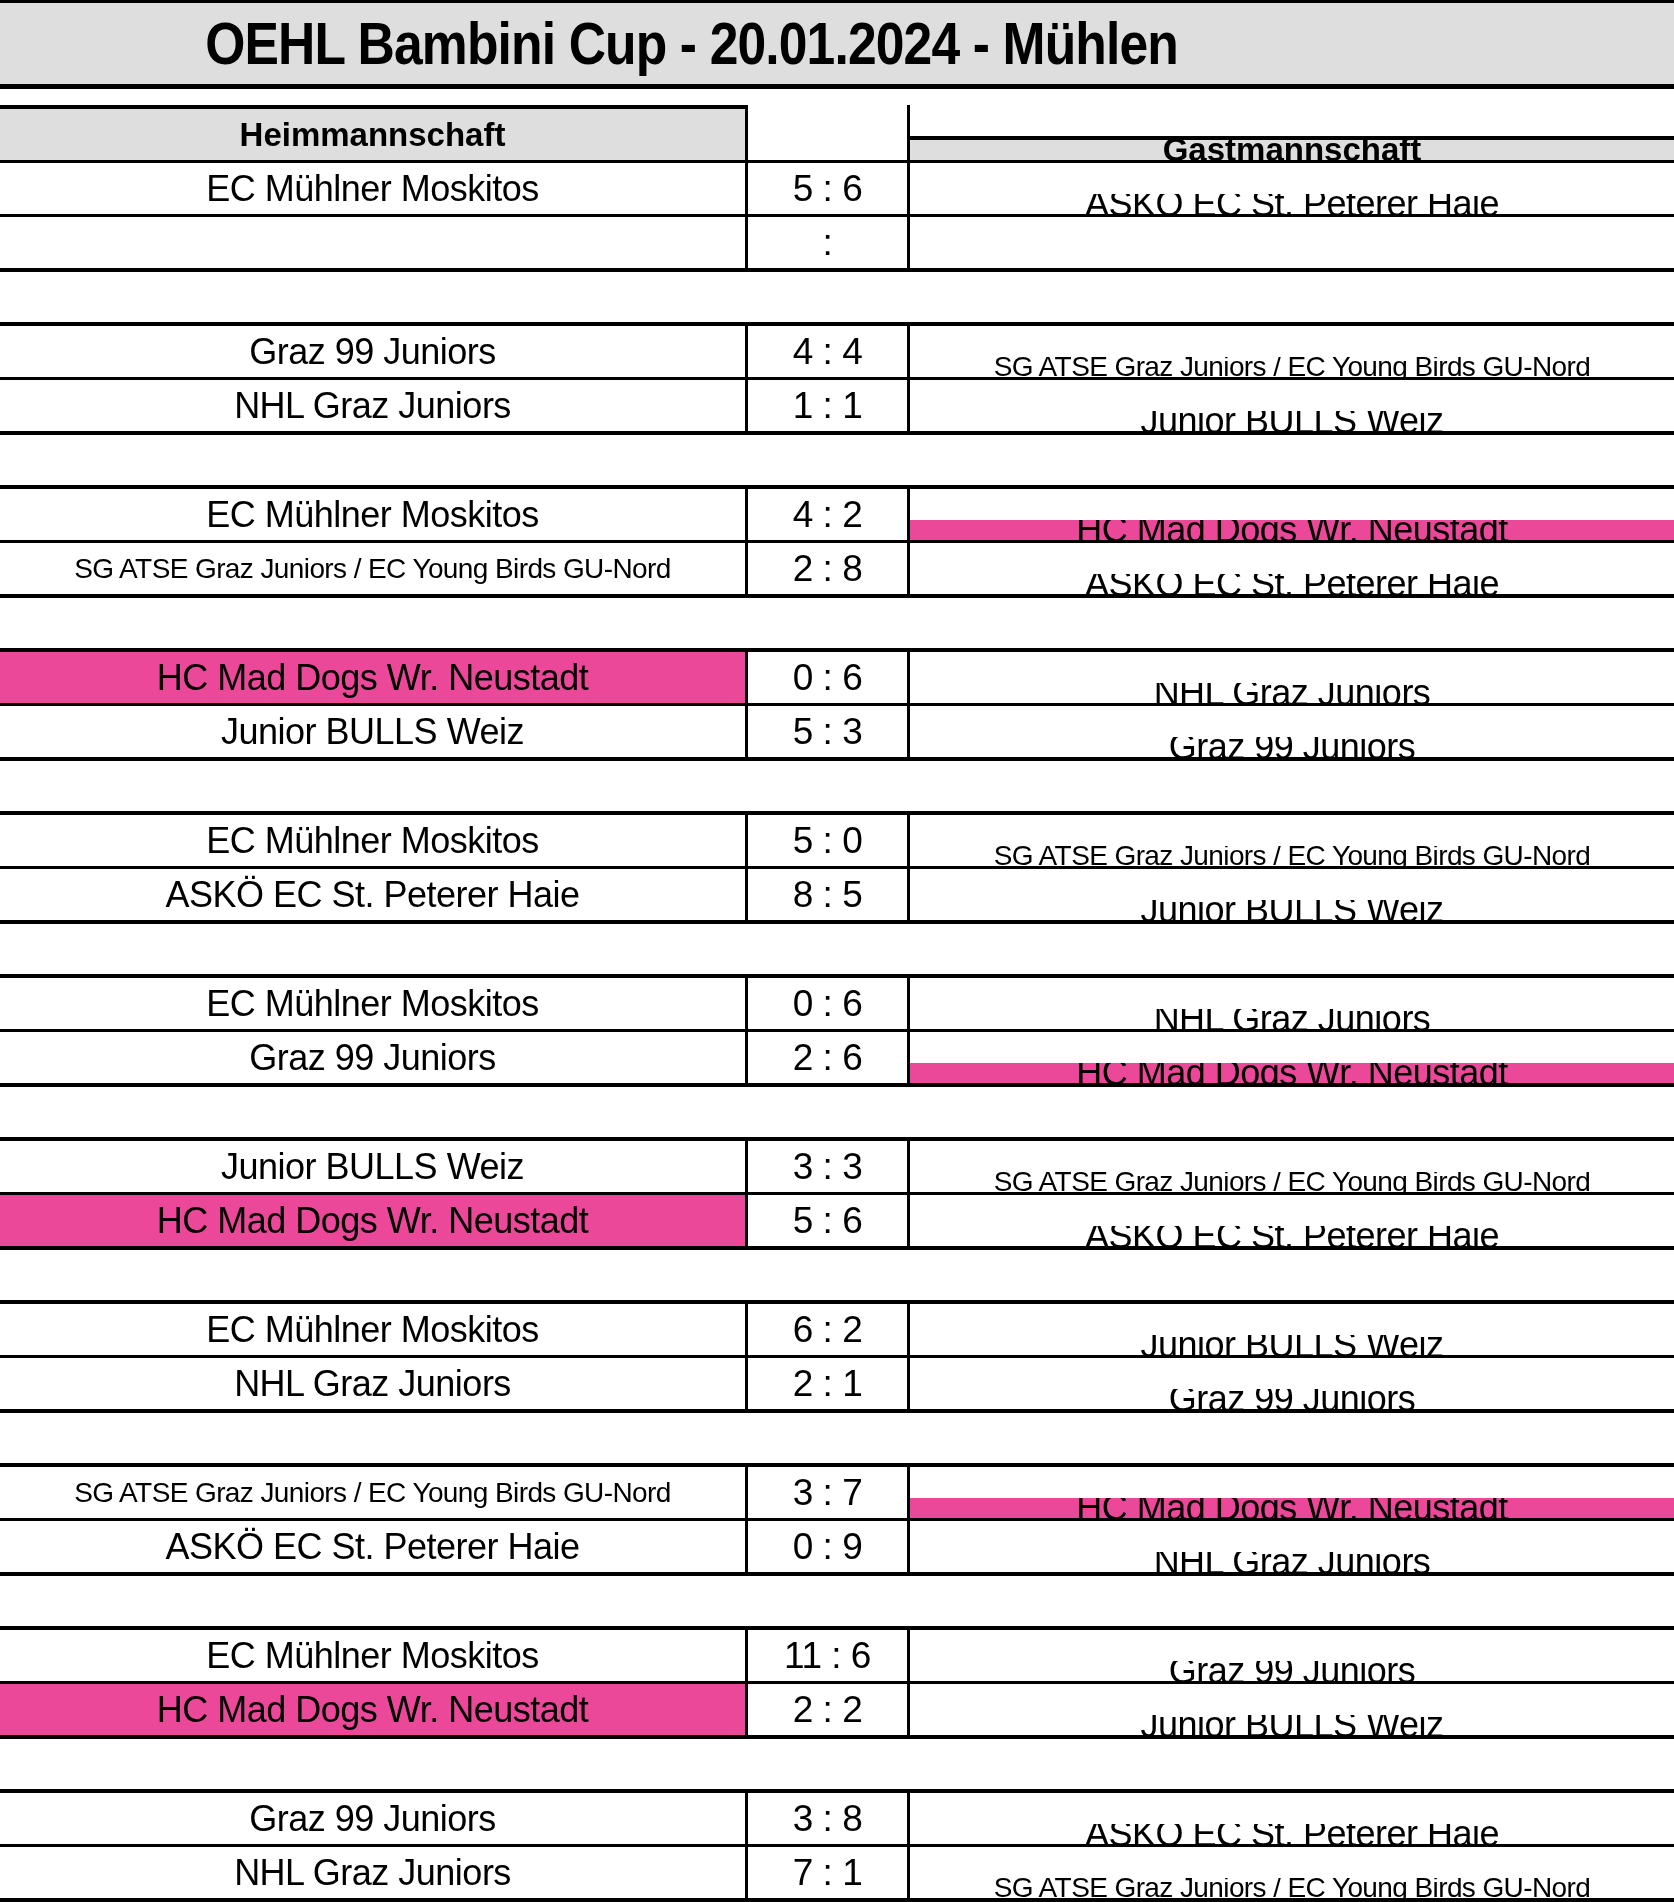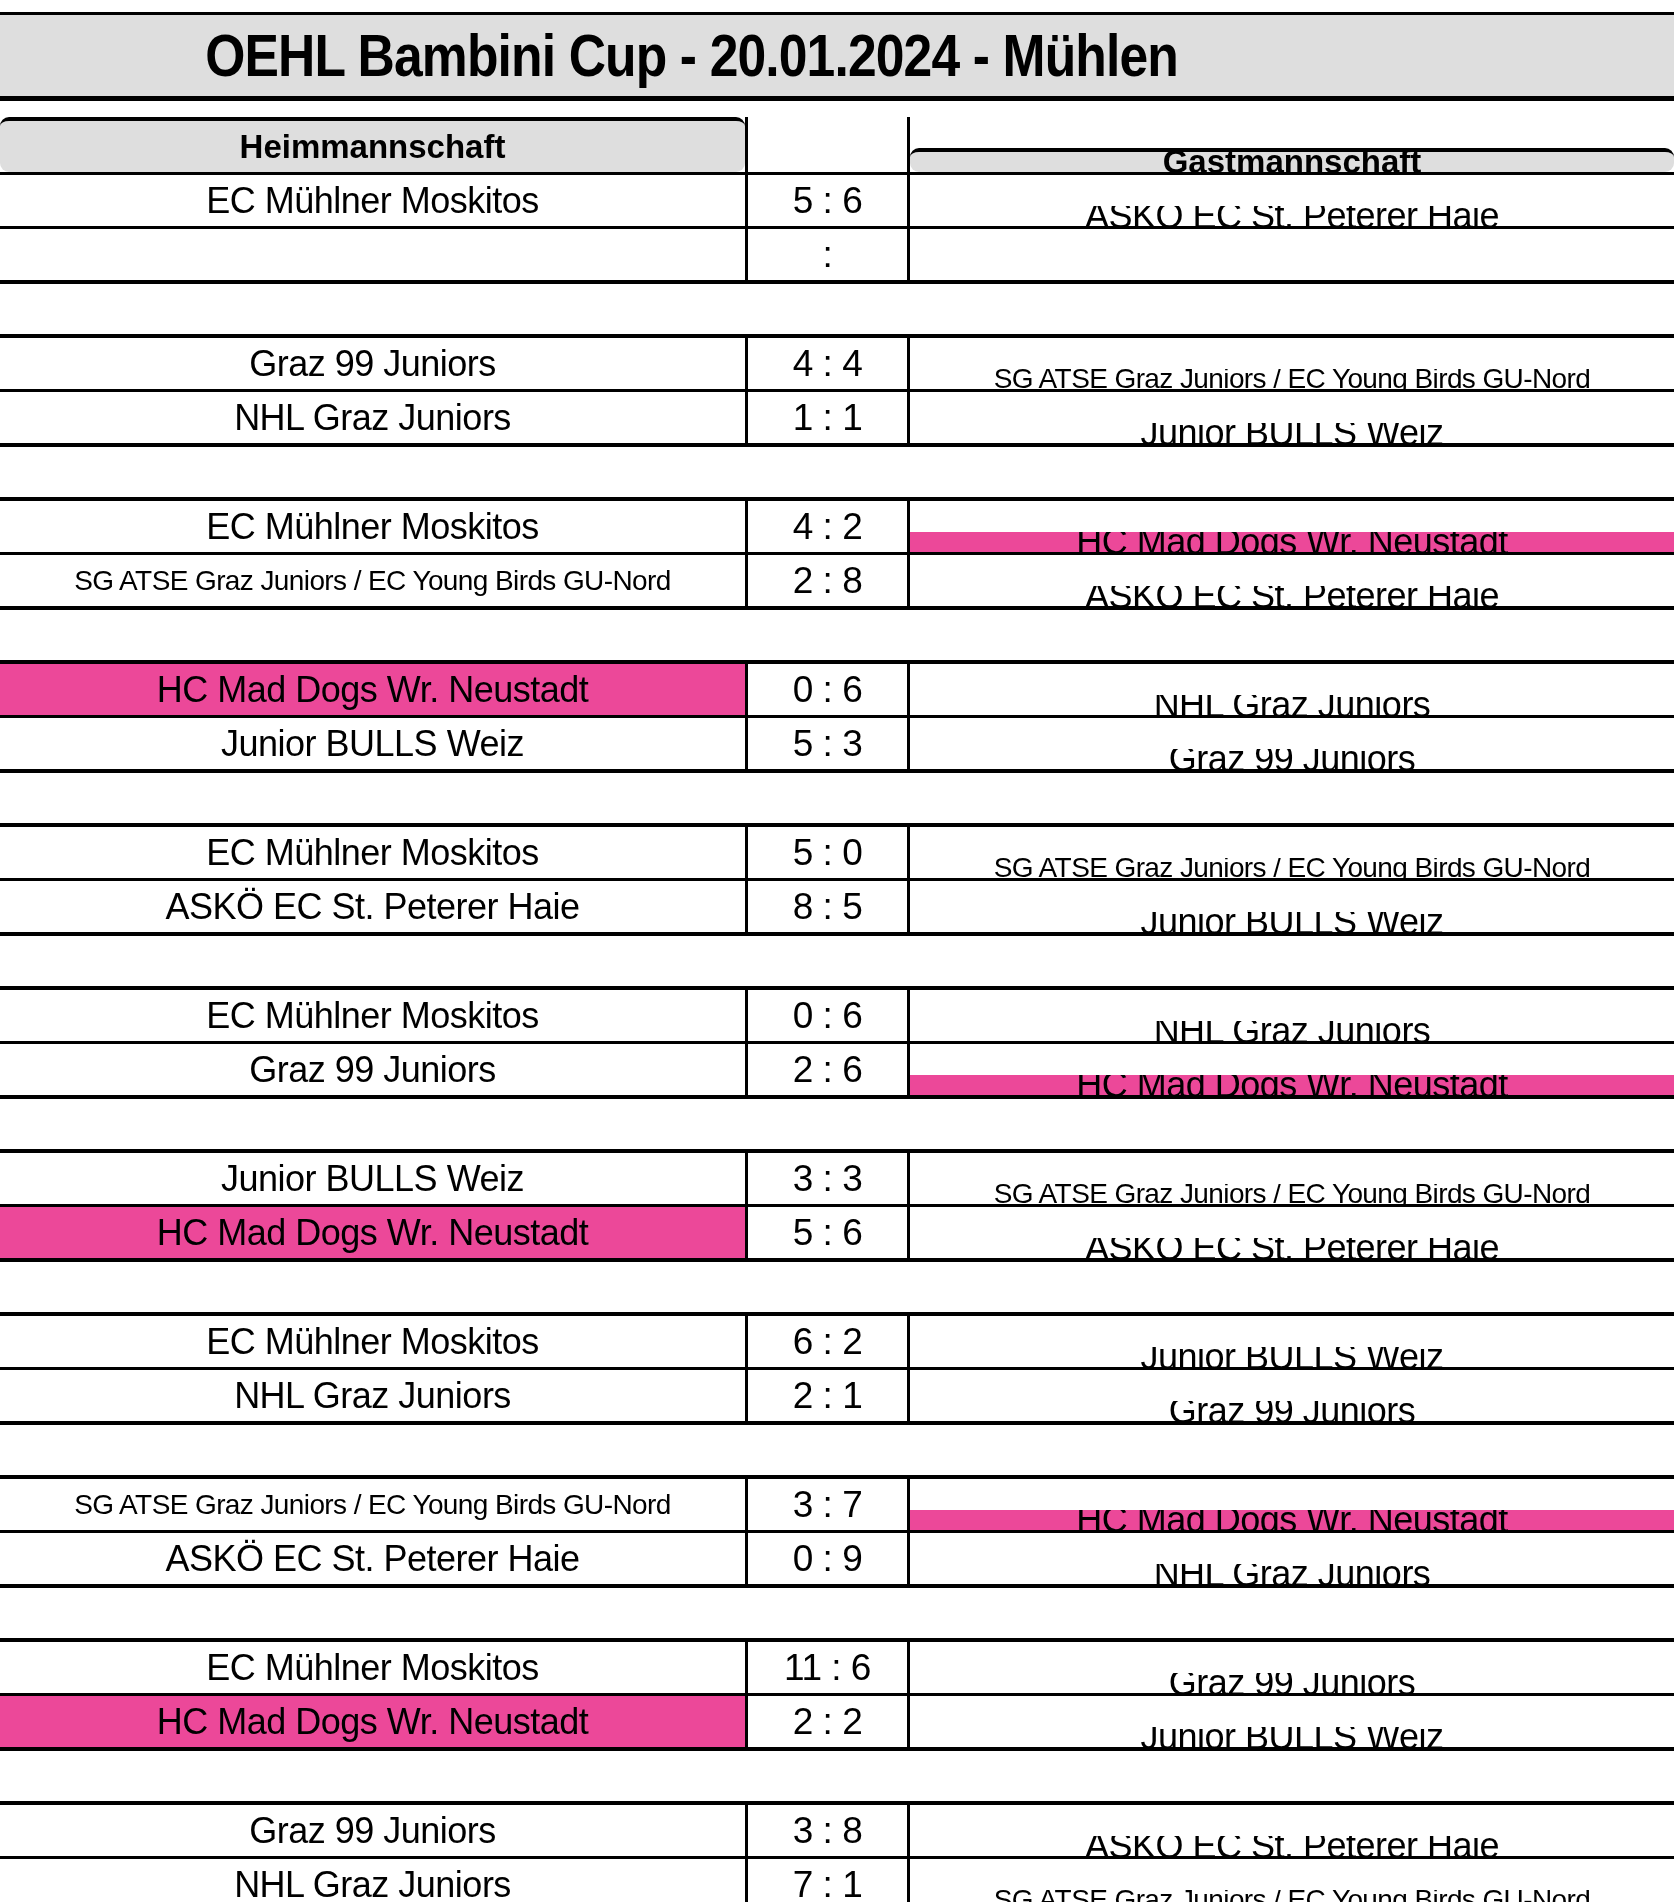--- a/index.html
+++ b/index.html
@@ -26,7 +26,6 @@
     align-items: center;
     justify-content: center;
     padding-right: 290px; 
-    margin-top: 12px;
   }
   .title-text {
     font-size: 60px;

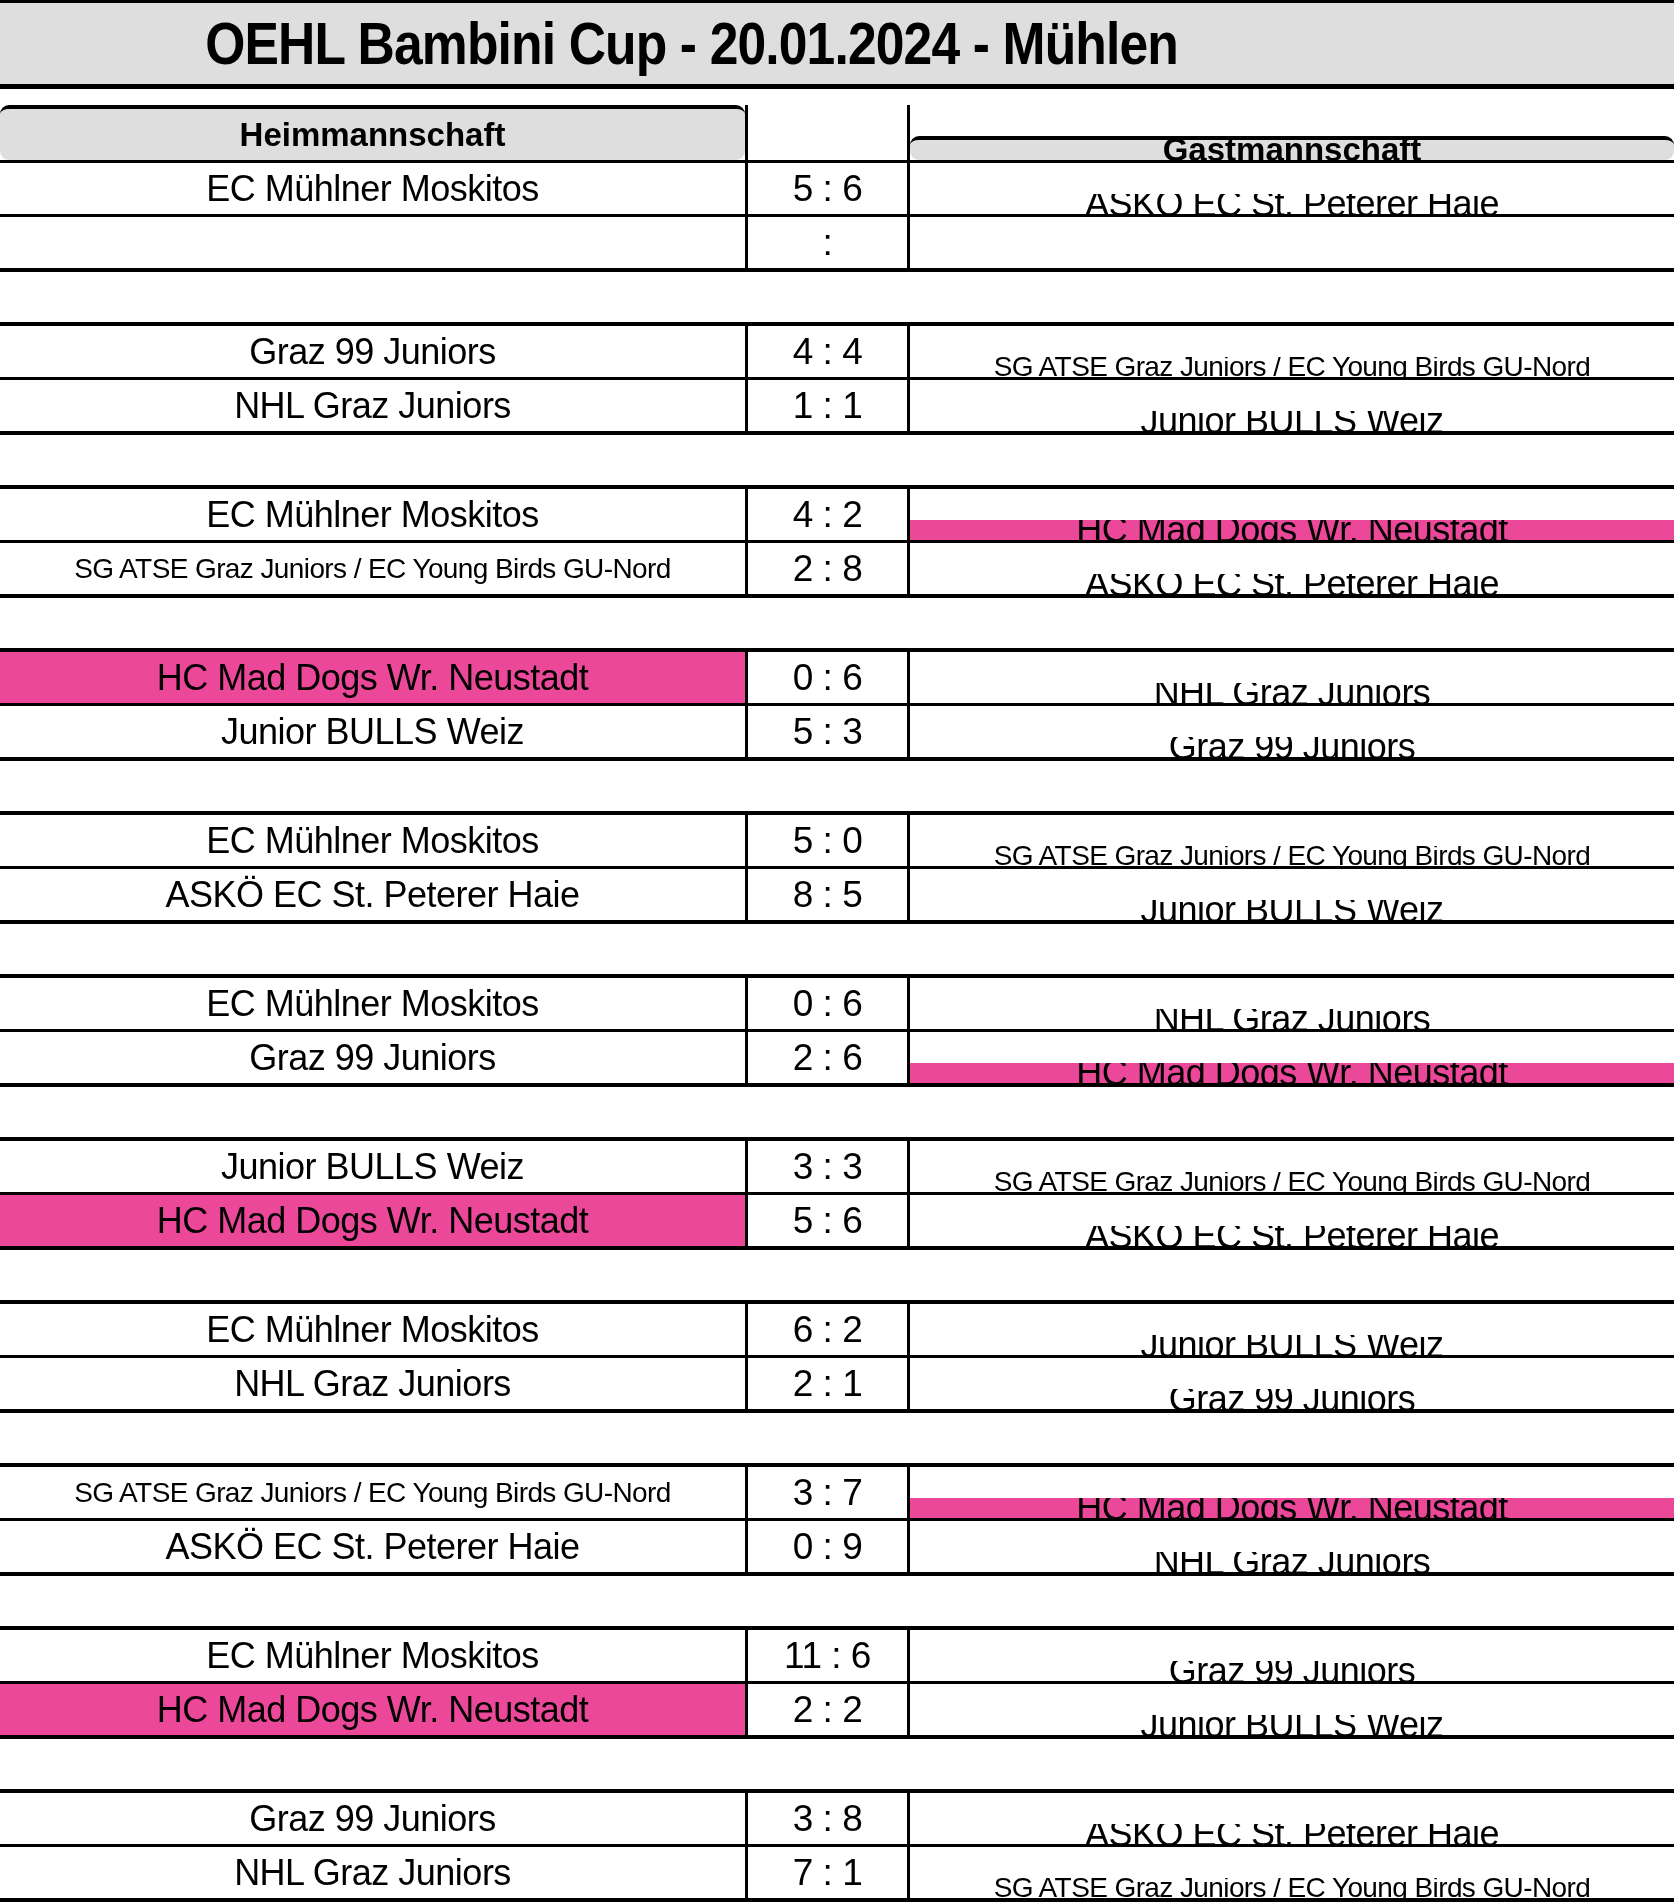--- a/index.html
+++ b/index.html
@@ -75,7 +75,6 @@
   .header-row .head-bg {
     background: #dedede;
     border-top: 4px solid #000;
-    border-radius: 9px;
   }
   .header-row .cell.score { background: #ffffff; }
 

